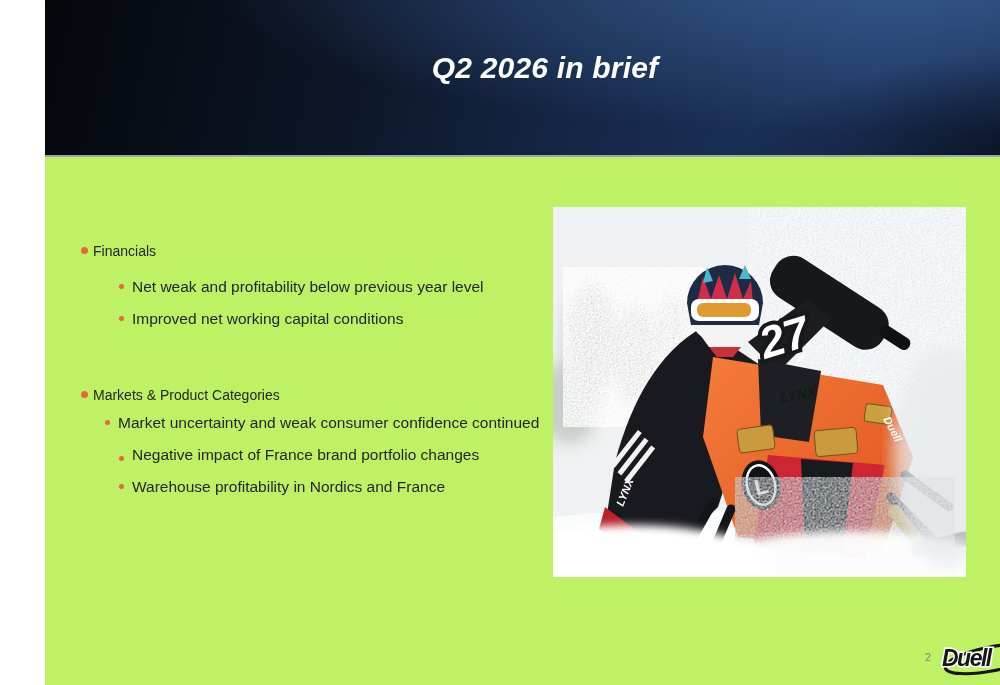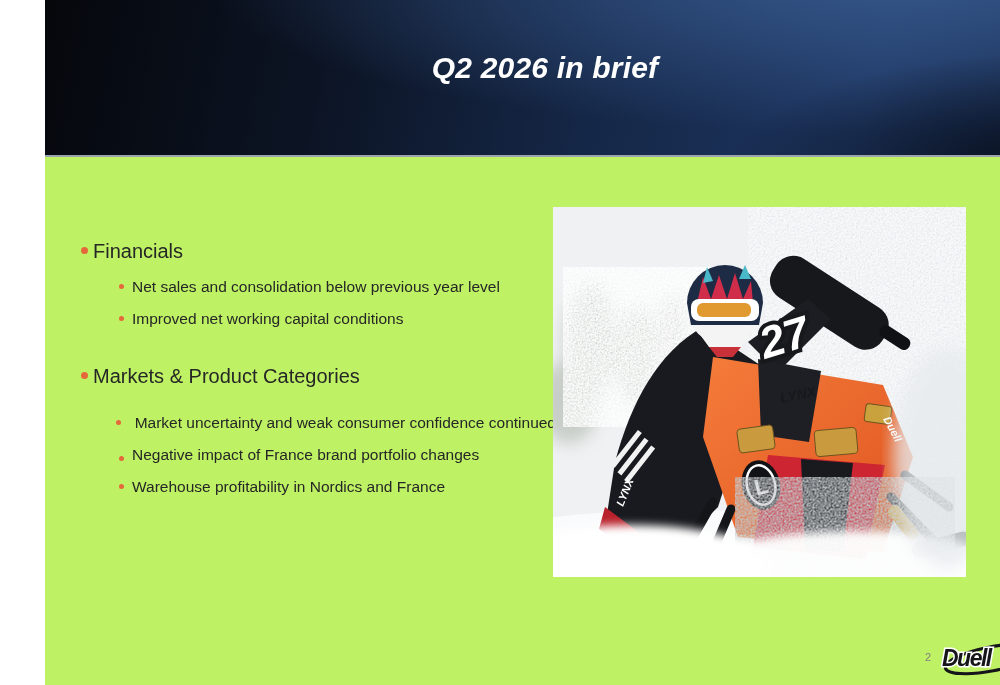--- a/index.html
+++ b/index.html
@@ -21,7 +21,7 @@
   .subtitle{font-size:21.5px;line-height:29px;font-style:italic;font-weight:bold;margin-top:3px;}
   
   .row{position:absolute;display:flex;align-items:flex-start;color:#262626;}
-  .l1{font-size:20px;line-height:22px;}
+  .l1{font-size:14px;line-height:22px;}
   .l2{font-size:15.5px;line-height:19px;}
   .dot1{flex:0 0 auto;width:7px;height:7px;border-radius:50%;background:#e4683a;margin:7px 5px 0 0;}
   .dot2{flex:0 0 auto;width:5px;height:5px;border-radius:50%;background:#e4683a;margin:7px 8px 0 0;}

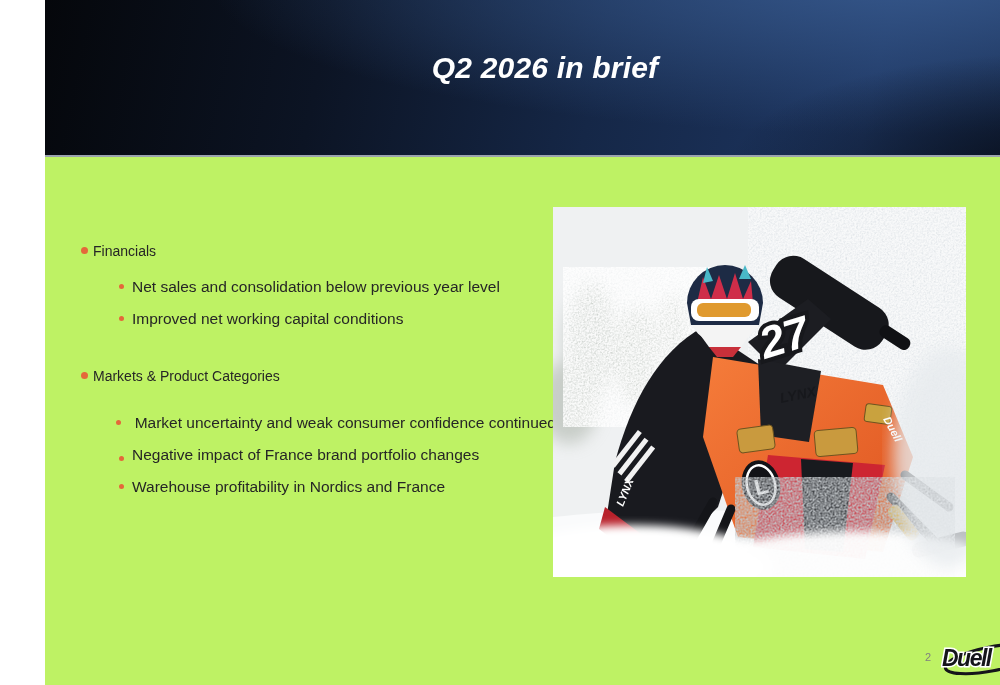--- a/index.html
+++ b/index.html
@@ -49,7 +49,7 @@
   </div>
   <div class="row l2" style="left:74px;top:277px;width:440px;">
     <span class="dot2"></span>
-    <span>Net sales and consolidation below previous year level</span>
+    <span>Net weak and profitability below previous year level</span>
   </div>
   <div class="row l2" style="left:74px;top:309px;width:440px;">
     <span class="dot2"></span>

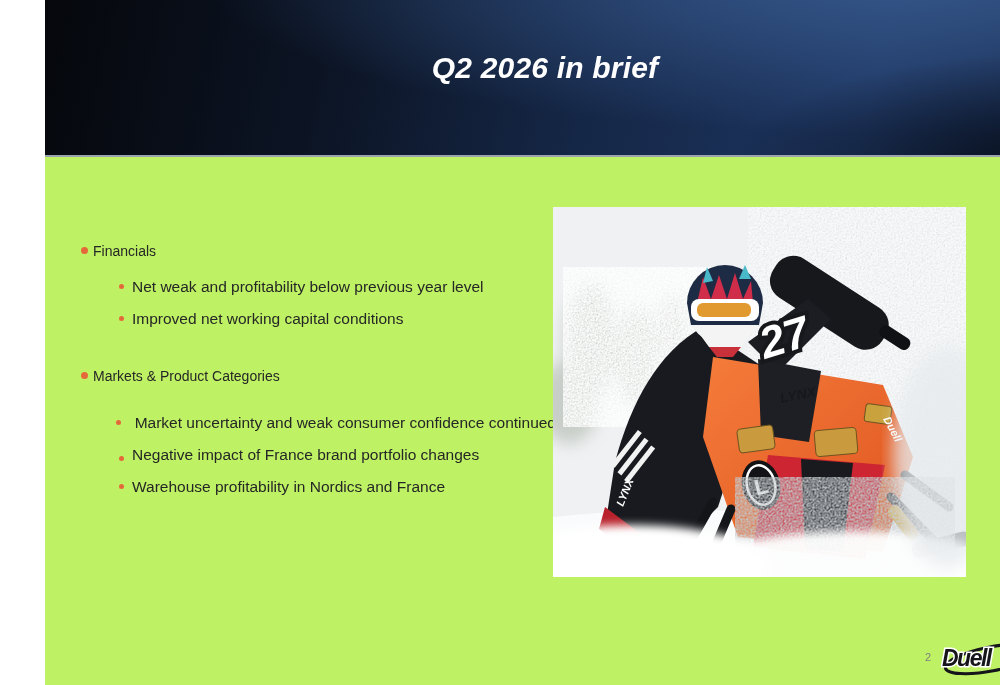--- a/index.html
+++ b/index.html
@@ -56,7 +56,7 @@
     <span>Improved net working capital conditions</span>
   </div>
 
-  <div class="row l1" style="left:36px;top:365px;width:460px;">
+  <div class="row l1" style="left:36px;top:384px;width:460px;">
     <span class="dot1"></span>
     <span>Markets &amp; Product Categories</span>
   </div>

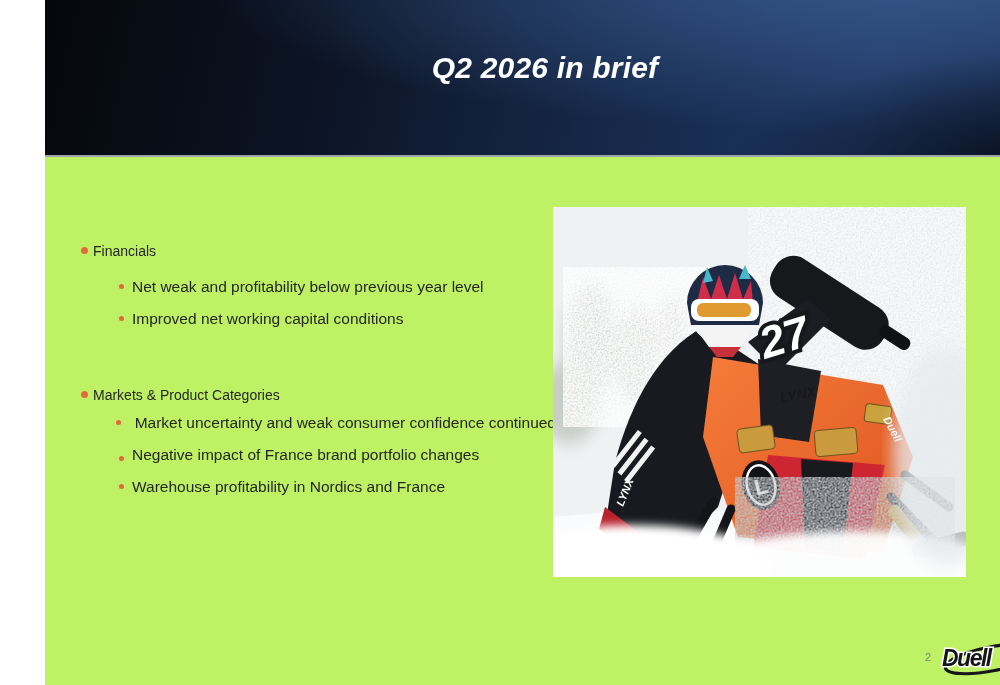--- a/index.html
+++ b/index.html
@@ -60,7 +60,7 @@
     <span class="dot1"></span>
     <span>Markets &amp; Product Categories</span>
   </div>
-  <div class="row l2" style="left:71px;top:413px;width:440px;justify-content:space-between;">
+  <div class="row l2" style="left:60px;top:413px;width:440px;">
     <span class="dot2"></span>
     <span>Market uncertainty and weak consumer confidence continued</span>
   </div>

